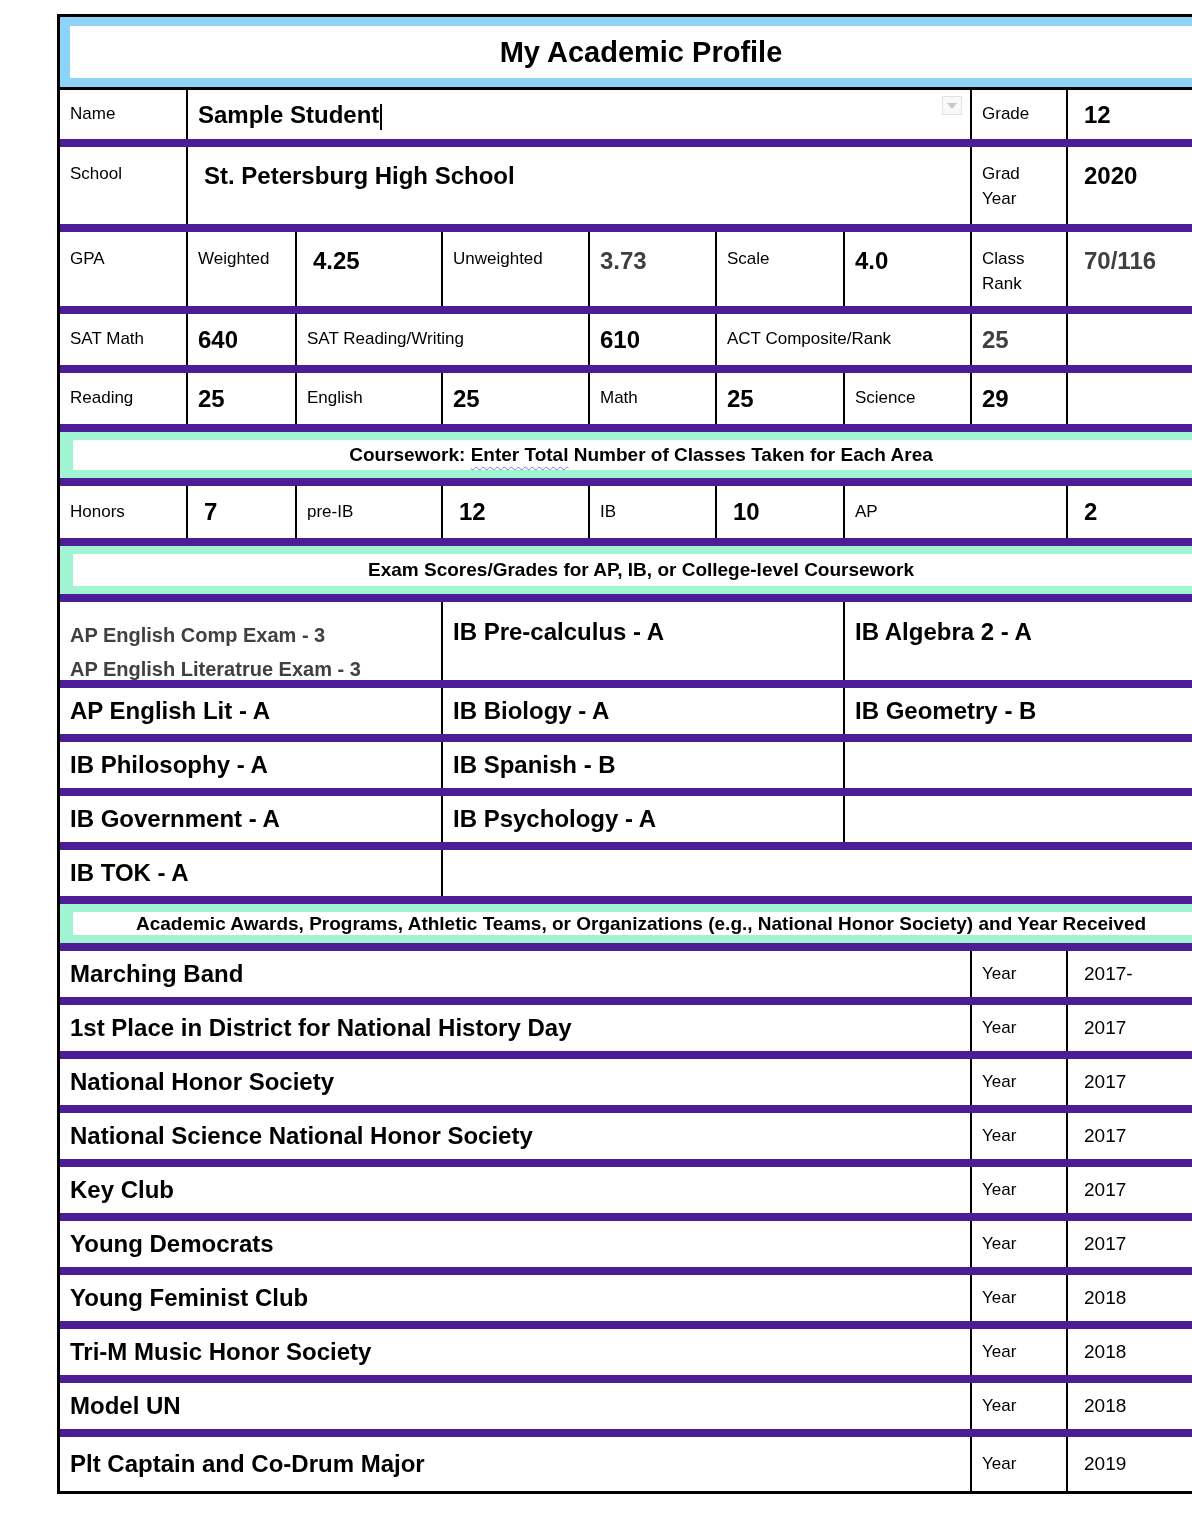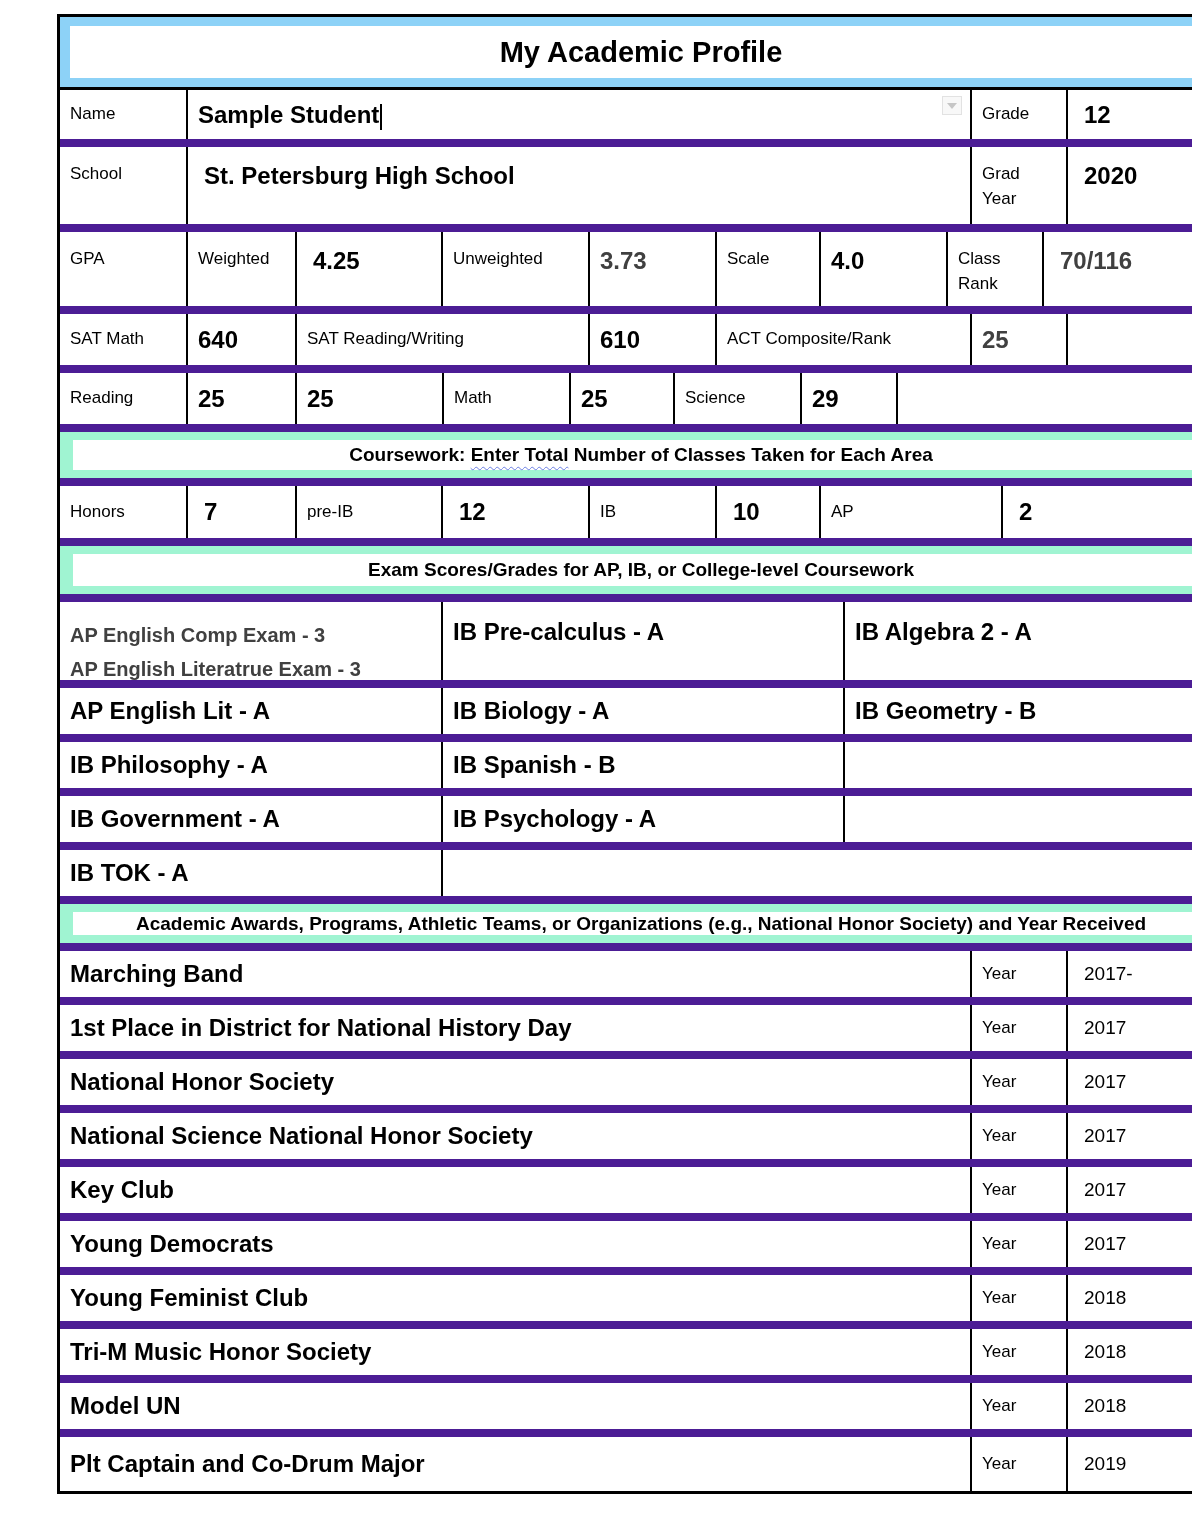--- a/index.html
+++ b/index.html
@@ -26,7 +26,7 @@
 
   
   .c0{width:128px}.c1{width:109px}.c2{width:146px}.c3{width:147px}
-  .c4{width:127px}.c5{width:104px}.c6{width:127px}.c7{width:96px}
+  .c4{width:127px}.c5{width:128px}.c6{width:127px}.c7{width:96px}
   .w-name{width:784px}.w-satrw{width:293px}.w-act{width:255px}.w-ap{width:182px}
   .w-ex1{width:383px}.w-ex2{width:402px}.w-award{width:912px}
 

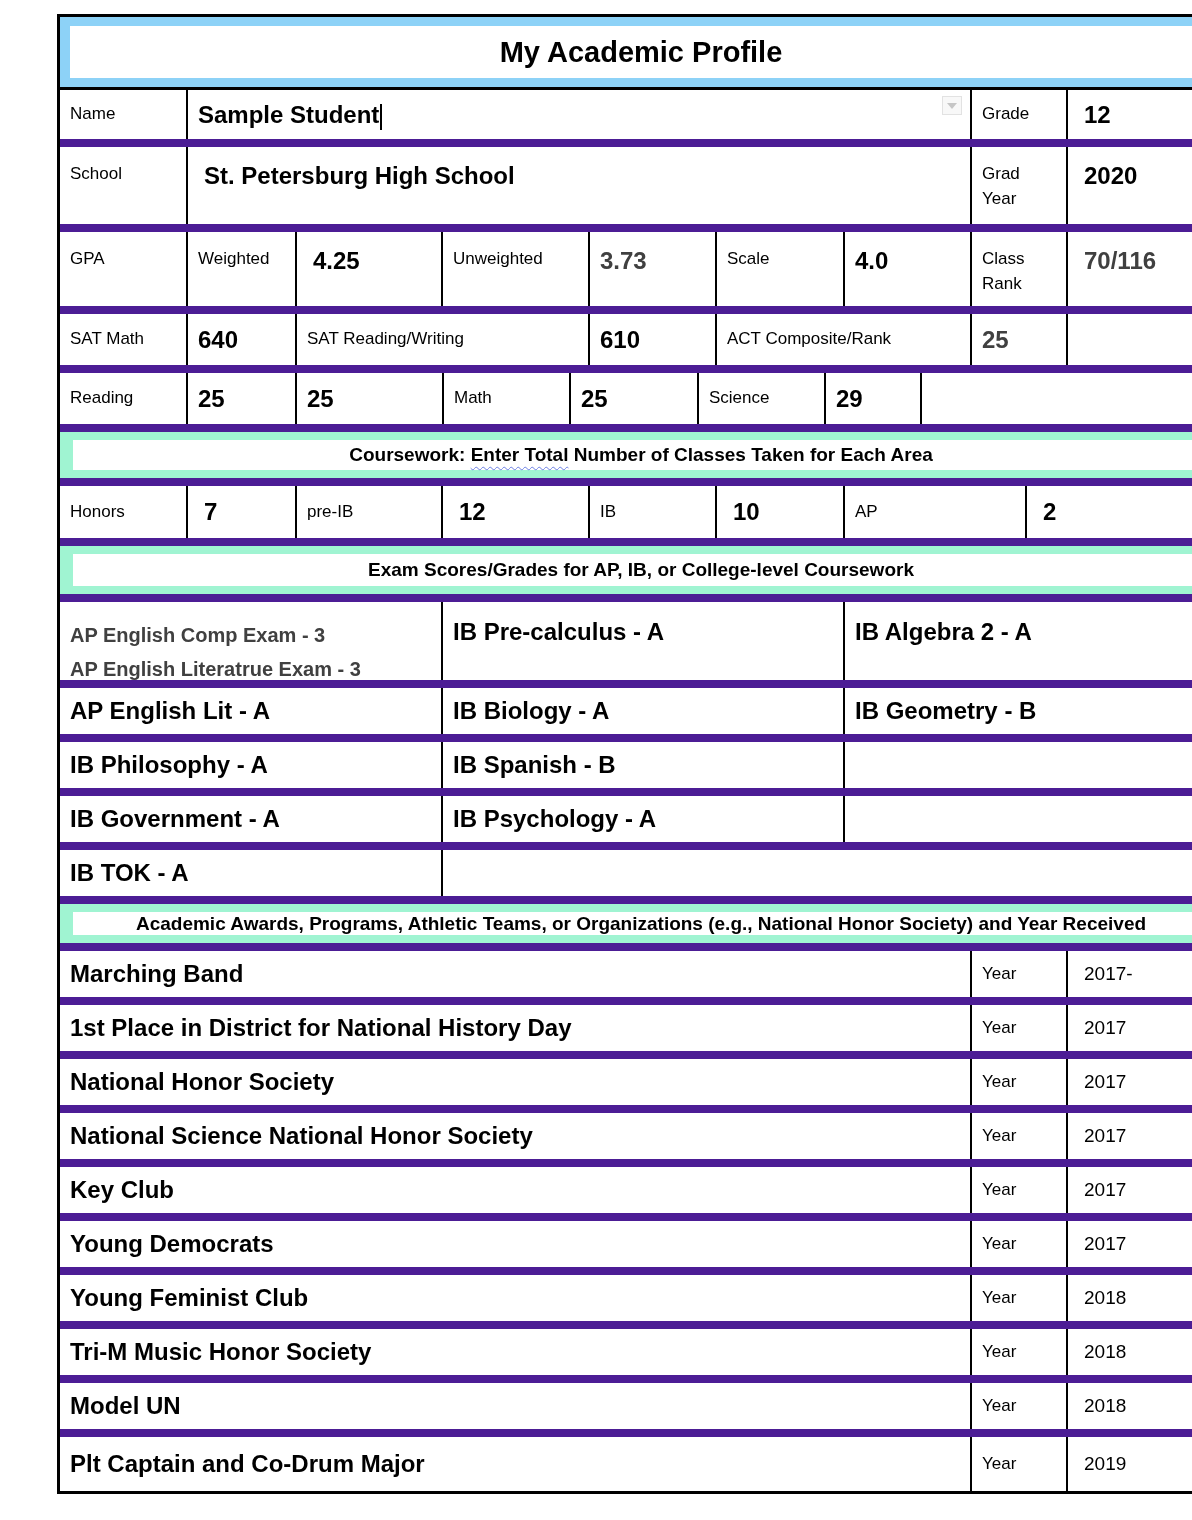--- a/index.html
+++ b/index.html
@@ -131,6 +131,7 @@
   <div class="row r-sub">
     <div class="cell c0 lbl">Reading</div>
     <div class="cell c1 val">25</div>
+    <div class="cell c2 lbl">English</div>
     <div class="cell c3 val">25</div>
     <div class="cell c4 lbl">Math</div>
     <div class="cell c5 val">25</div>

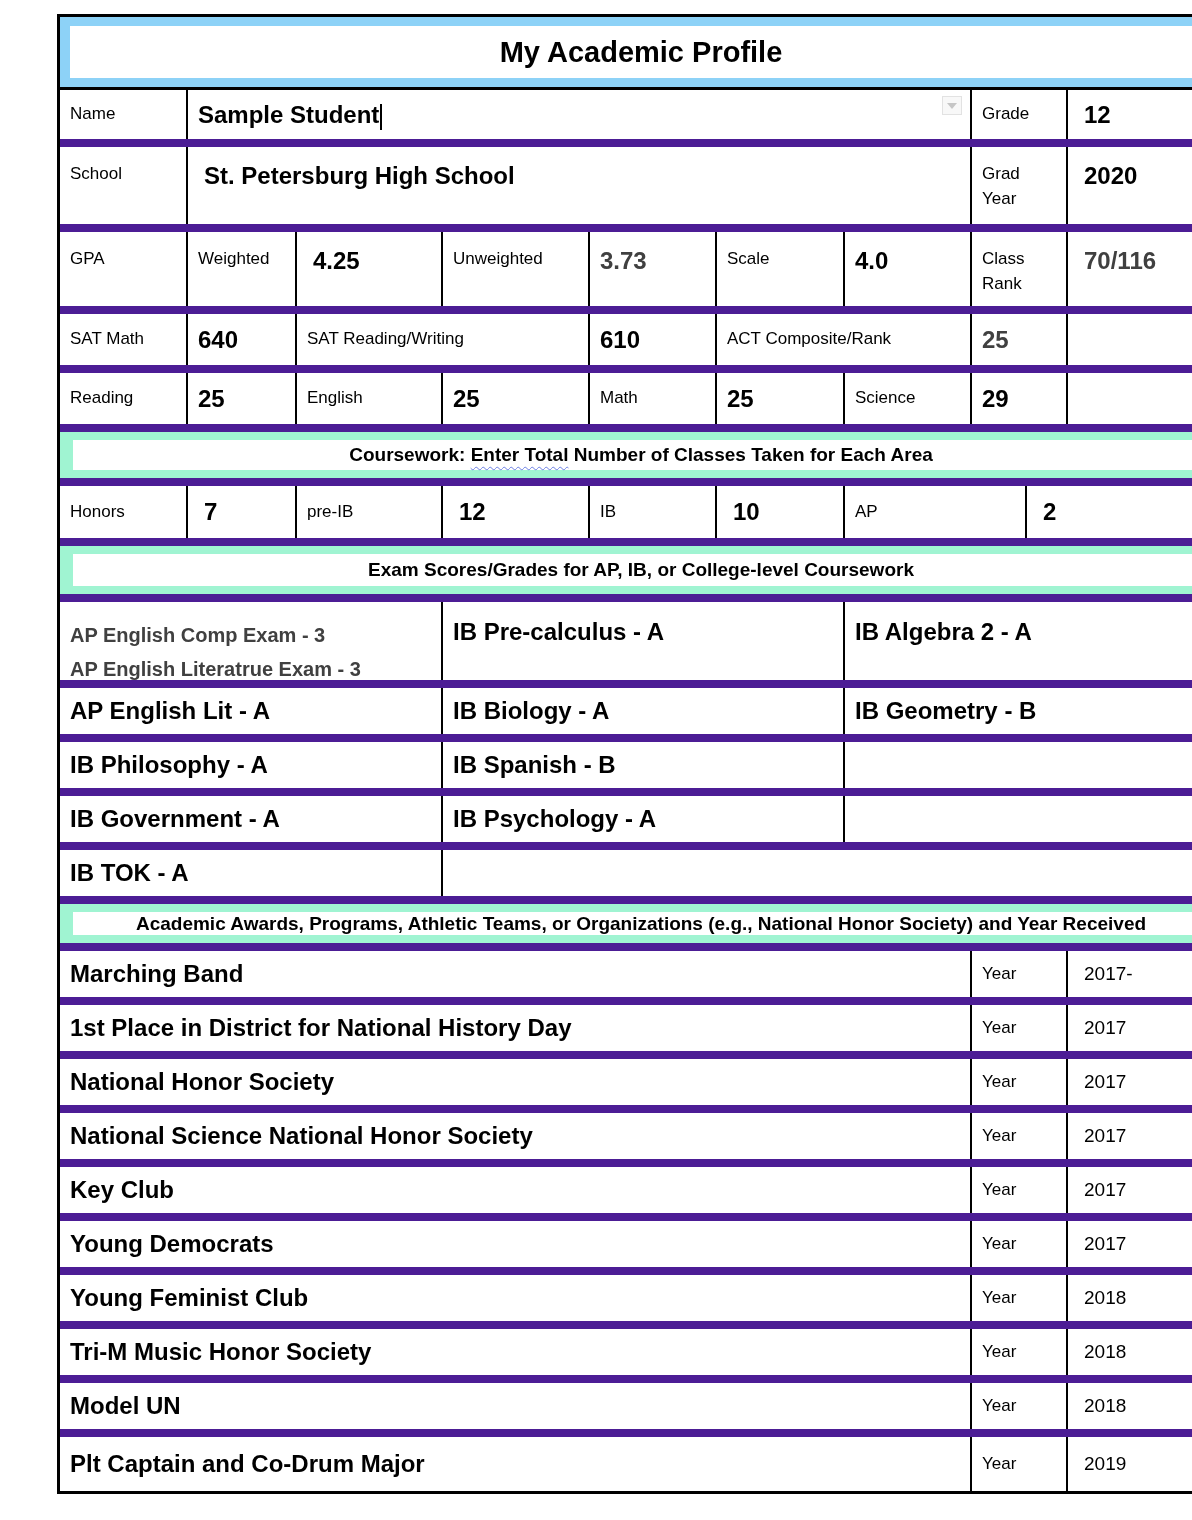--- a/index.html
+++ b/index.html
@@ -27,7 +27,7 @@
   
   .c0{width:128px}.c1{width:109px}.c2{width:146px}.c3{width:147px}
   .c4{width:127px}.c5{width:128px}.c6{width:127px}.c7{width:96px}
-  .w-name{width:784px}.w-satrw{width:293px}.w-act{width:255px}.w-ap{width:182px}
+  .w-name{width:784px}.w-satrw{width:293px}.w-act{width:255px}.w-ap{width:223px}
   .w-ex1{width:383px}.w-ex2{width:402px}.w-award{width:912px}
 
   

